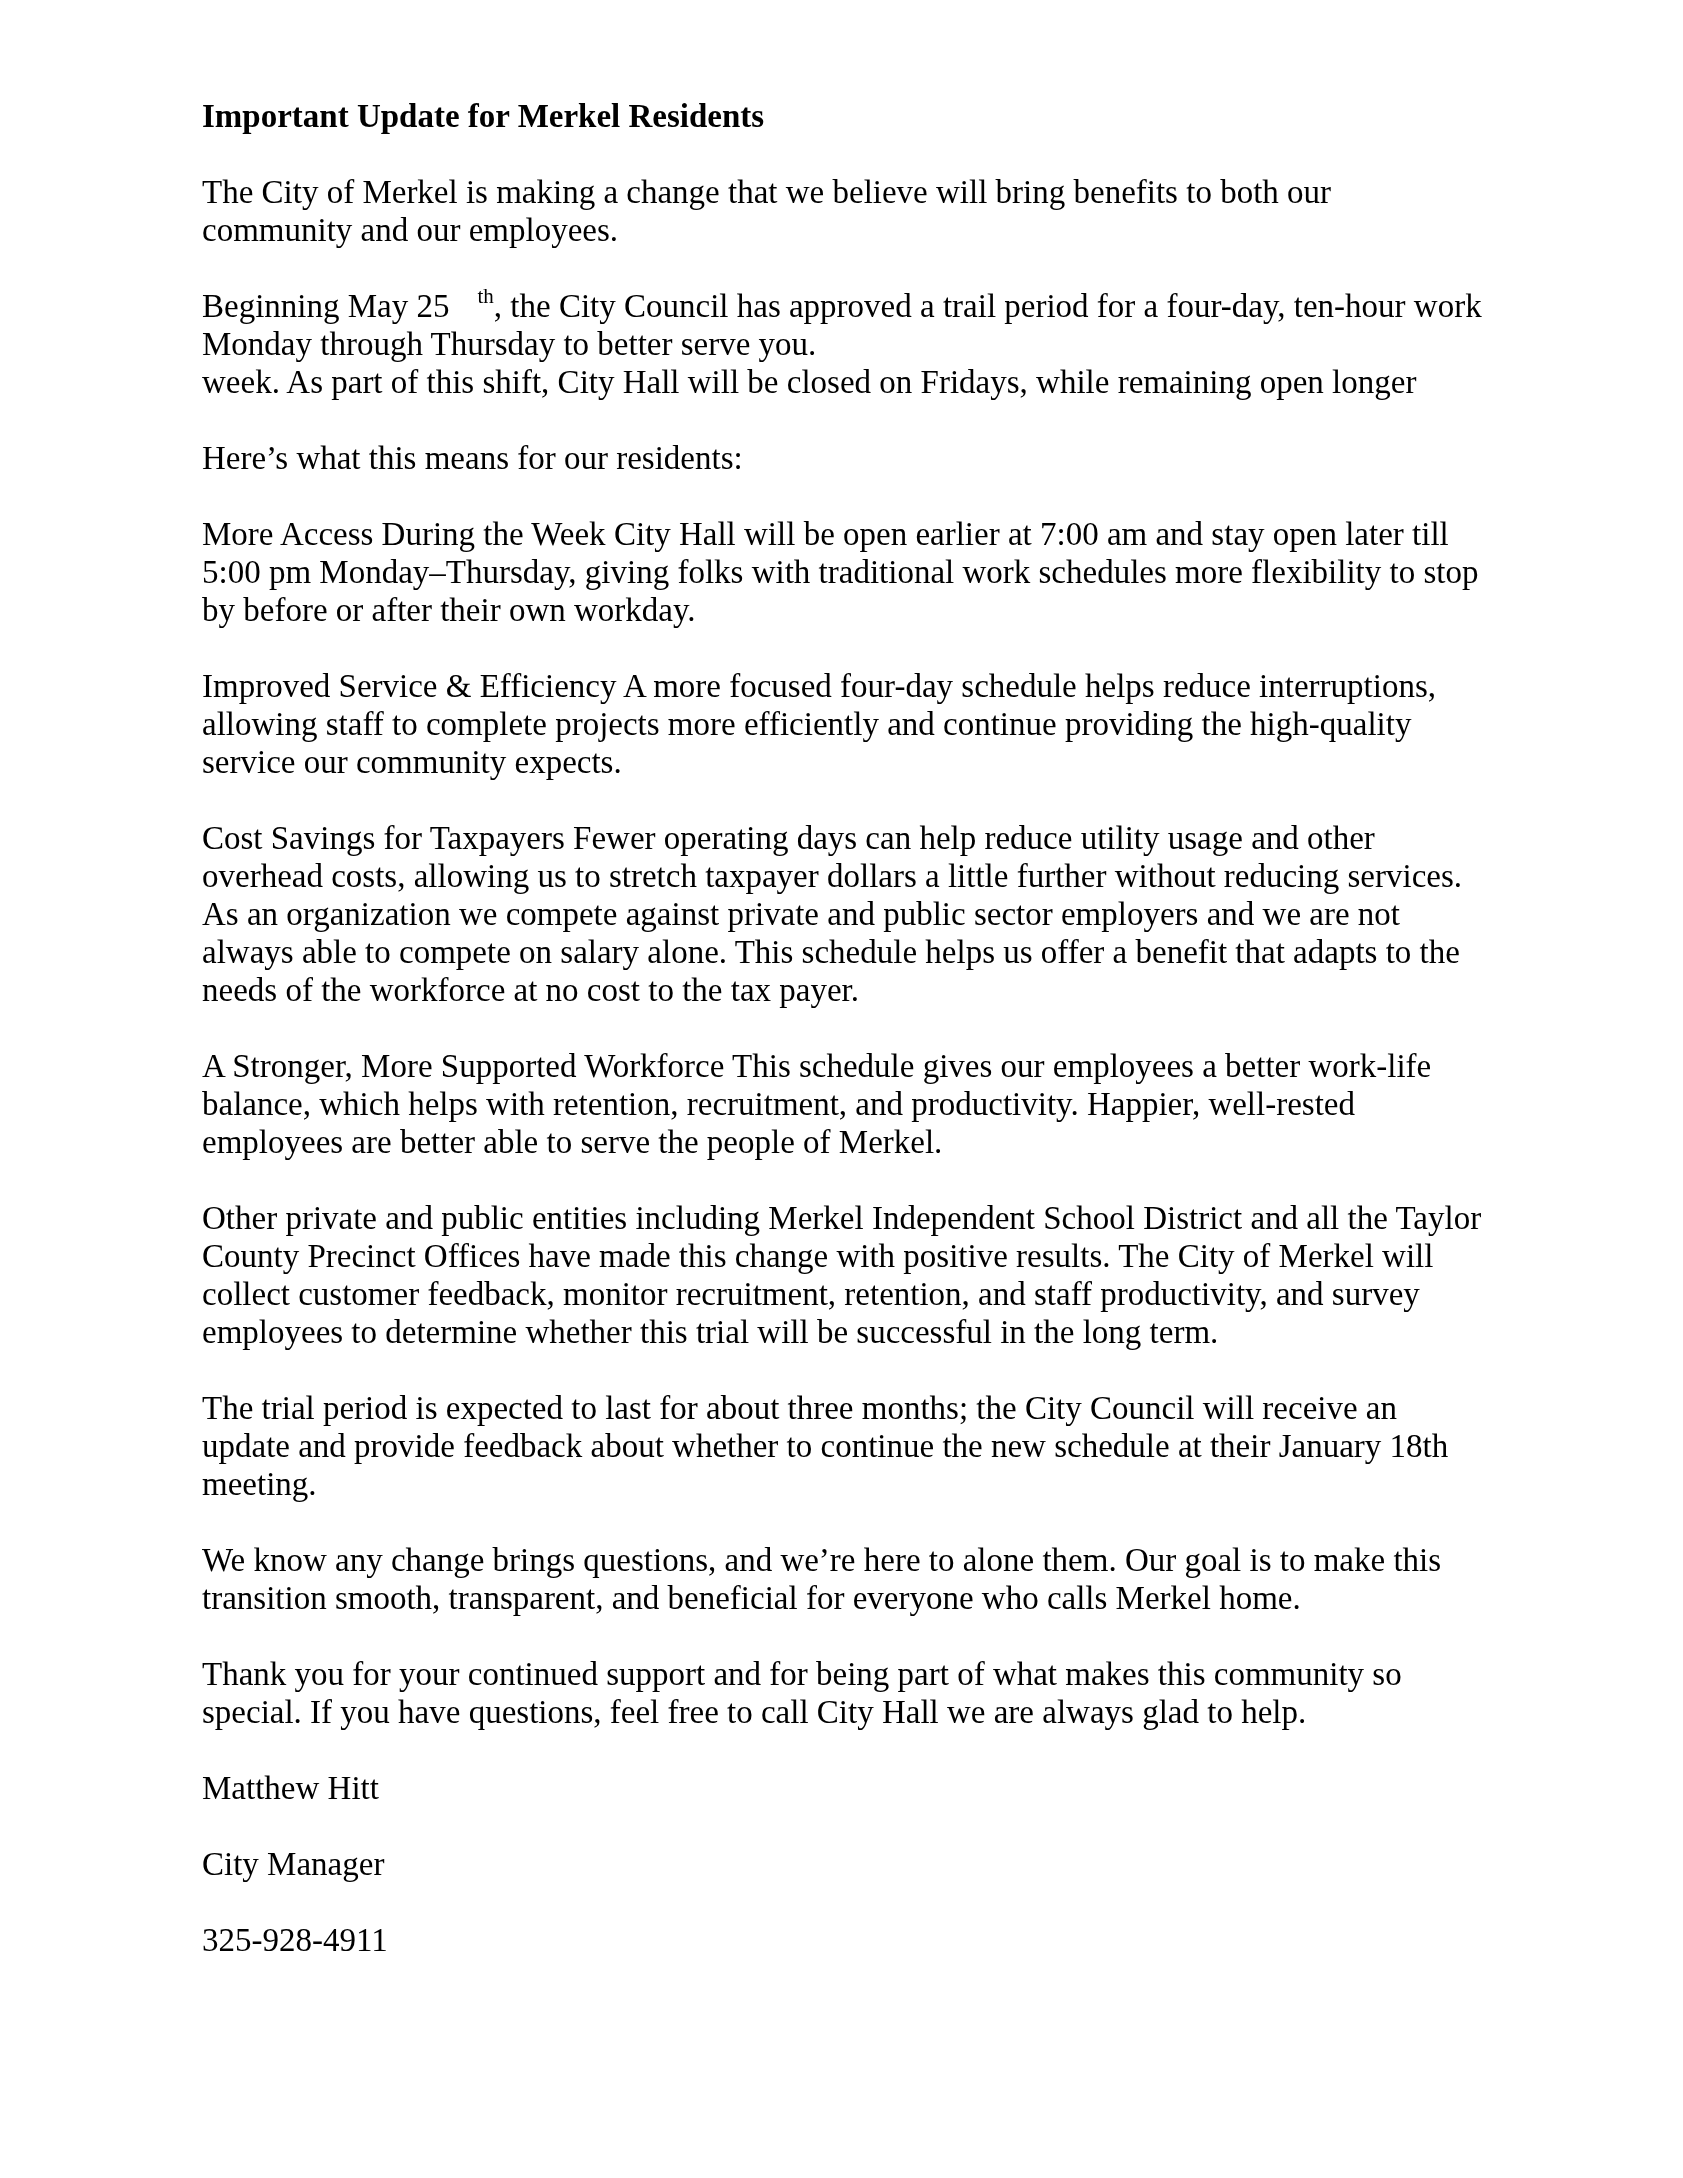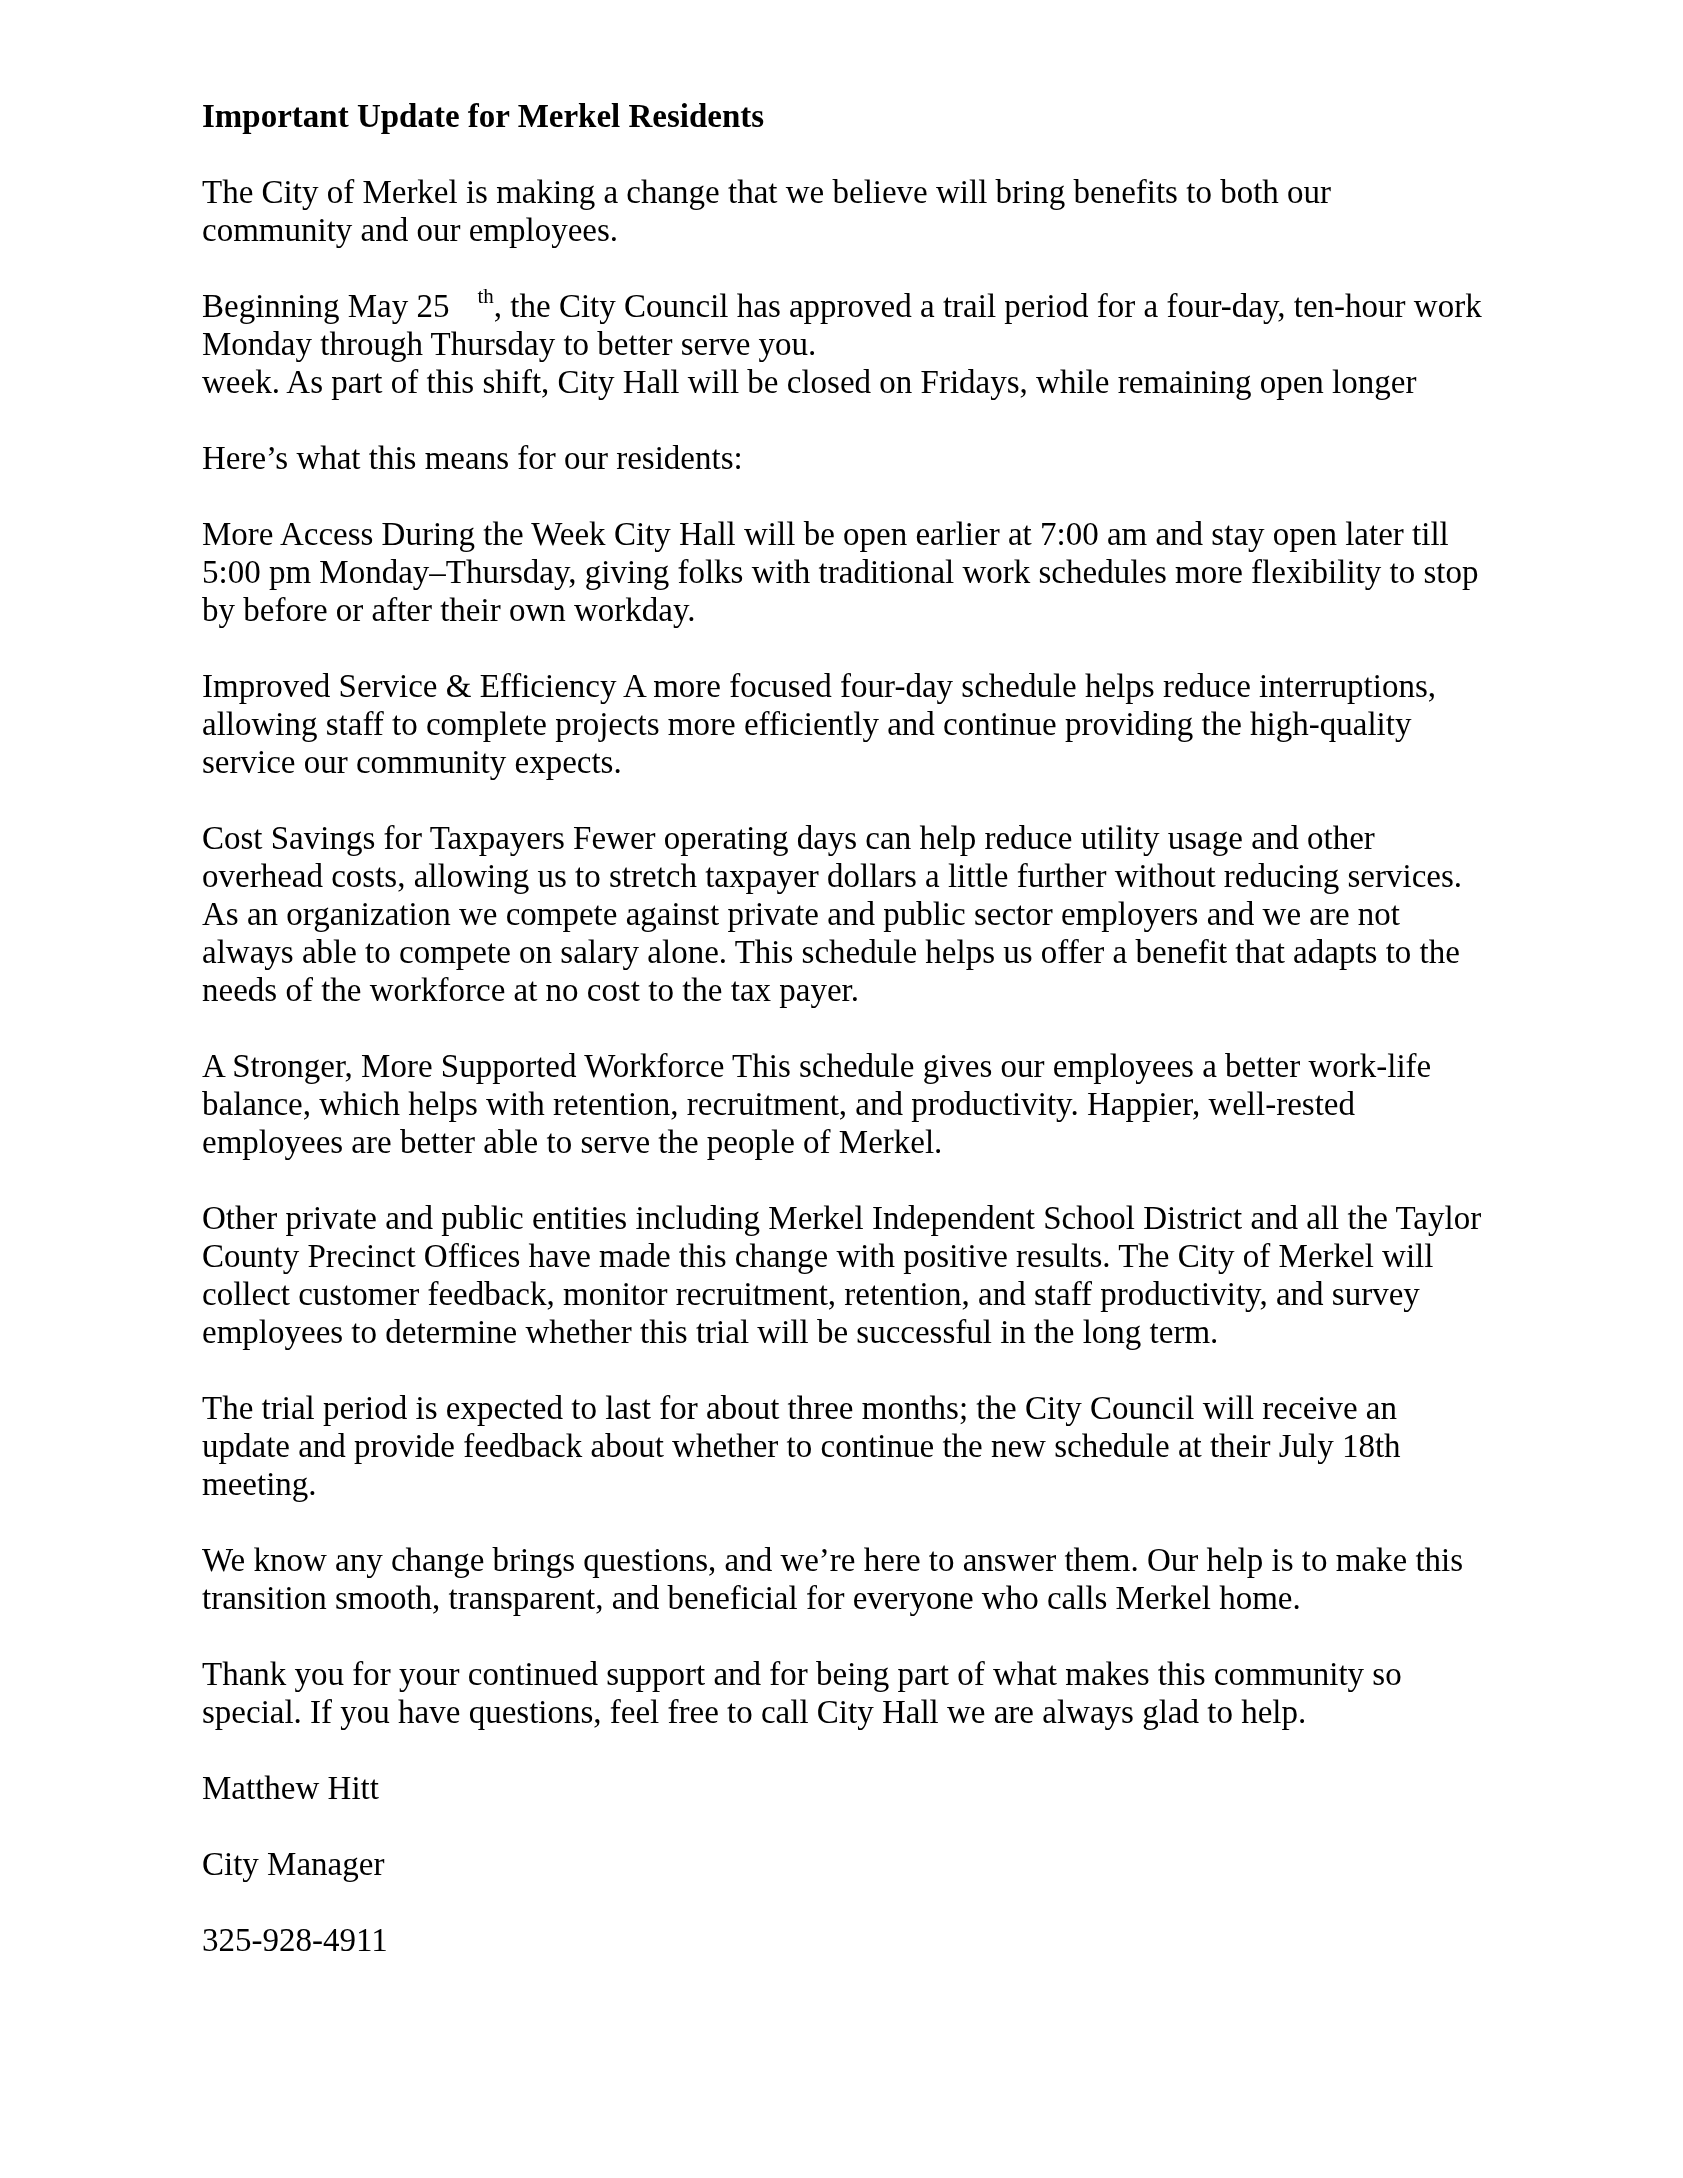--- a/index.html
+++ b/index.html
@@ -74,7 +74,7 @@
 
   <div class="para">
     <span class="line">The trial period is expected to last for about three months; the City Council will receive an</span>
-    <span class="line">update and provide feedback about whether to continue the new schedule at their July 18th</span>
+    <span class="line">update and provide feedback about whether to continue the new schedule at their January 18th</span>
     <span class="line">meeting.</span>
   </div>
 

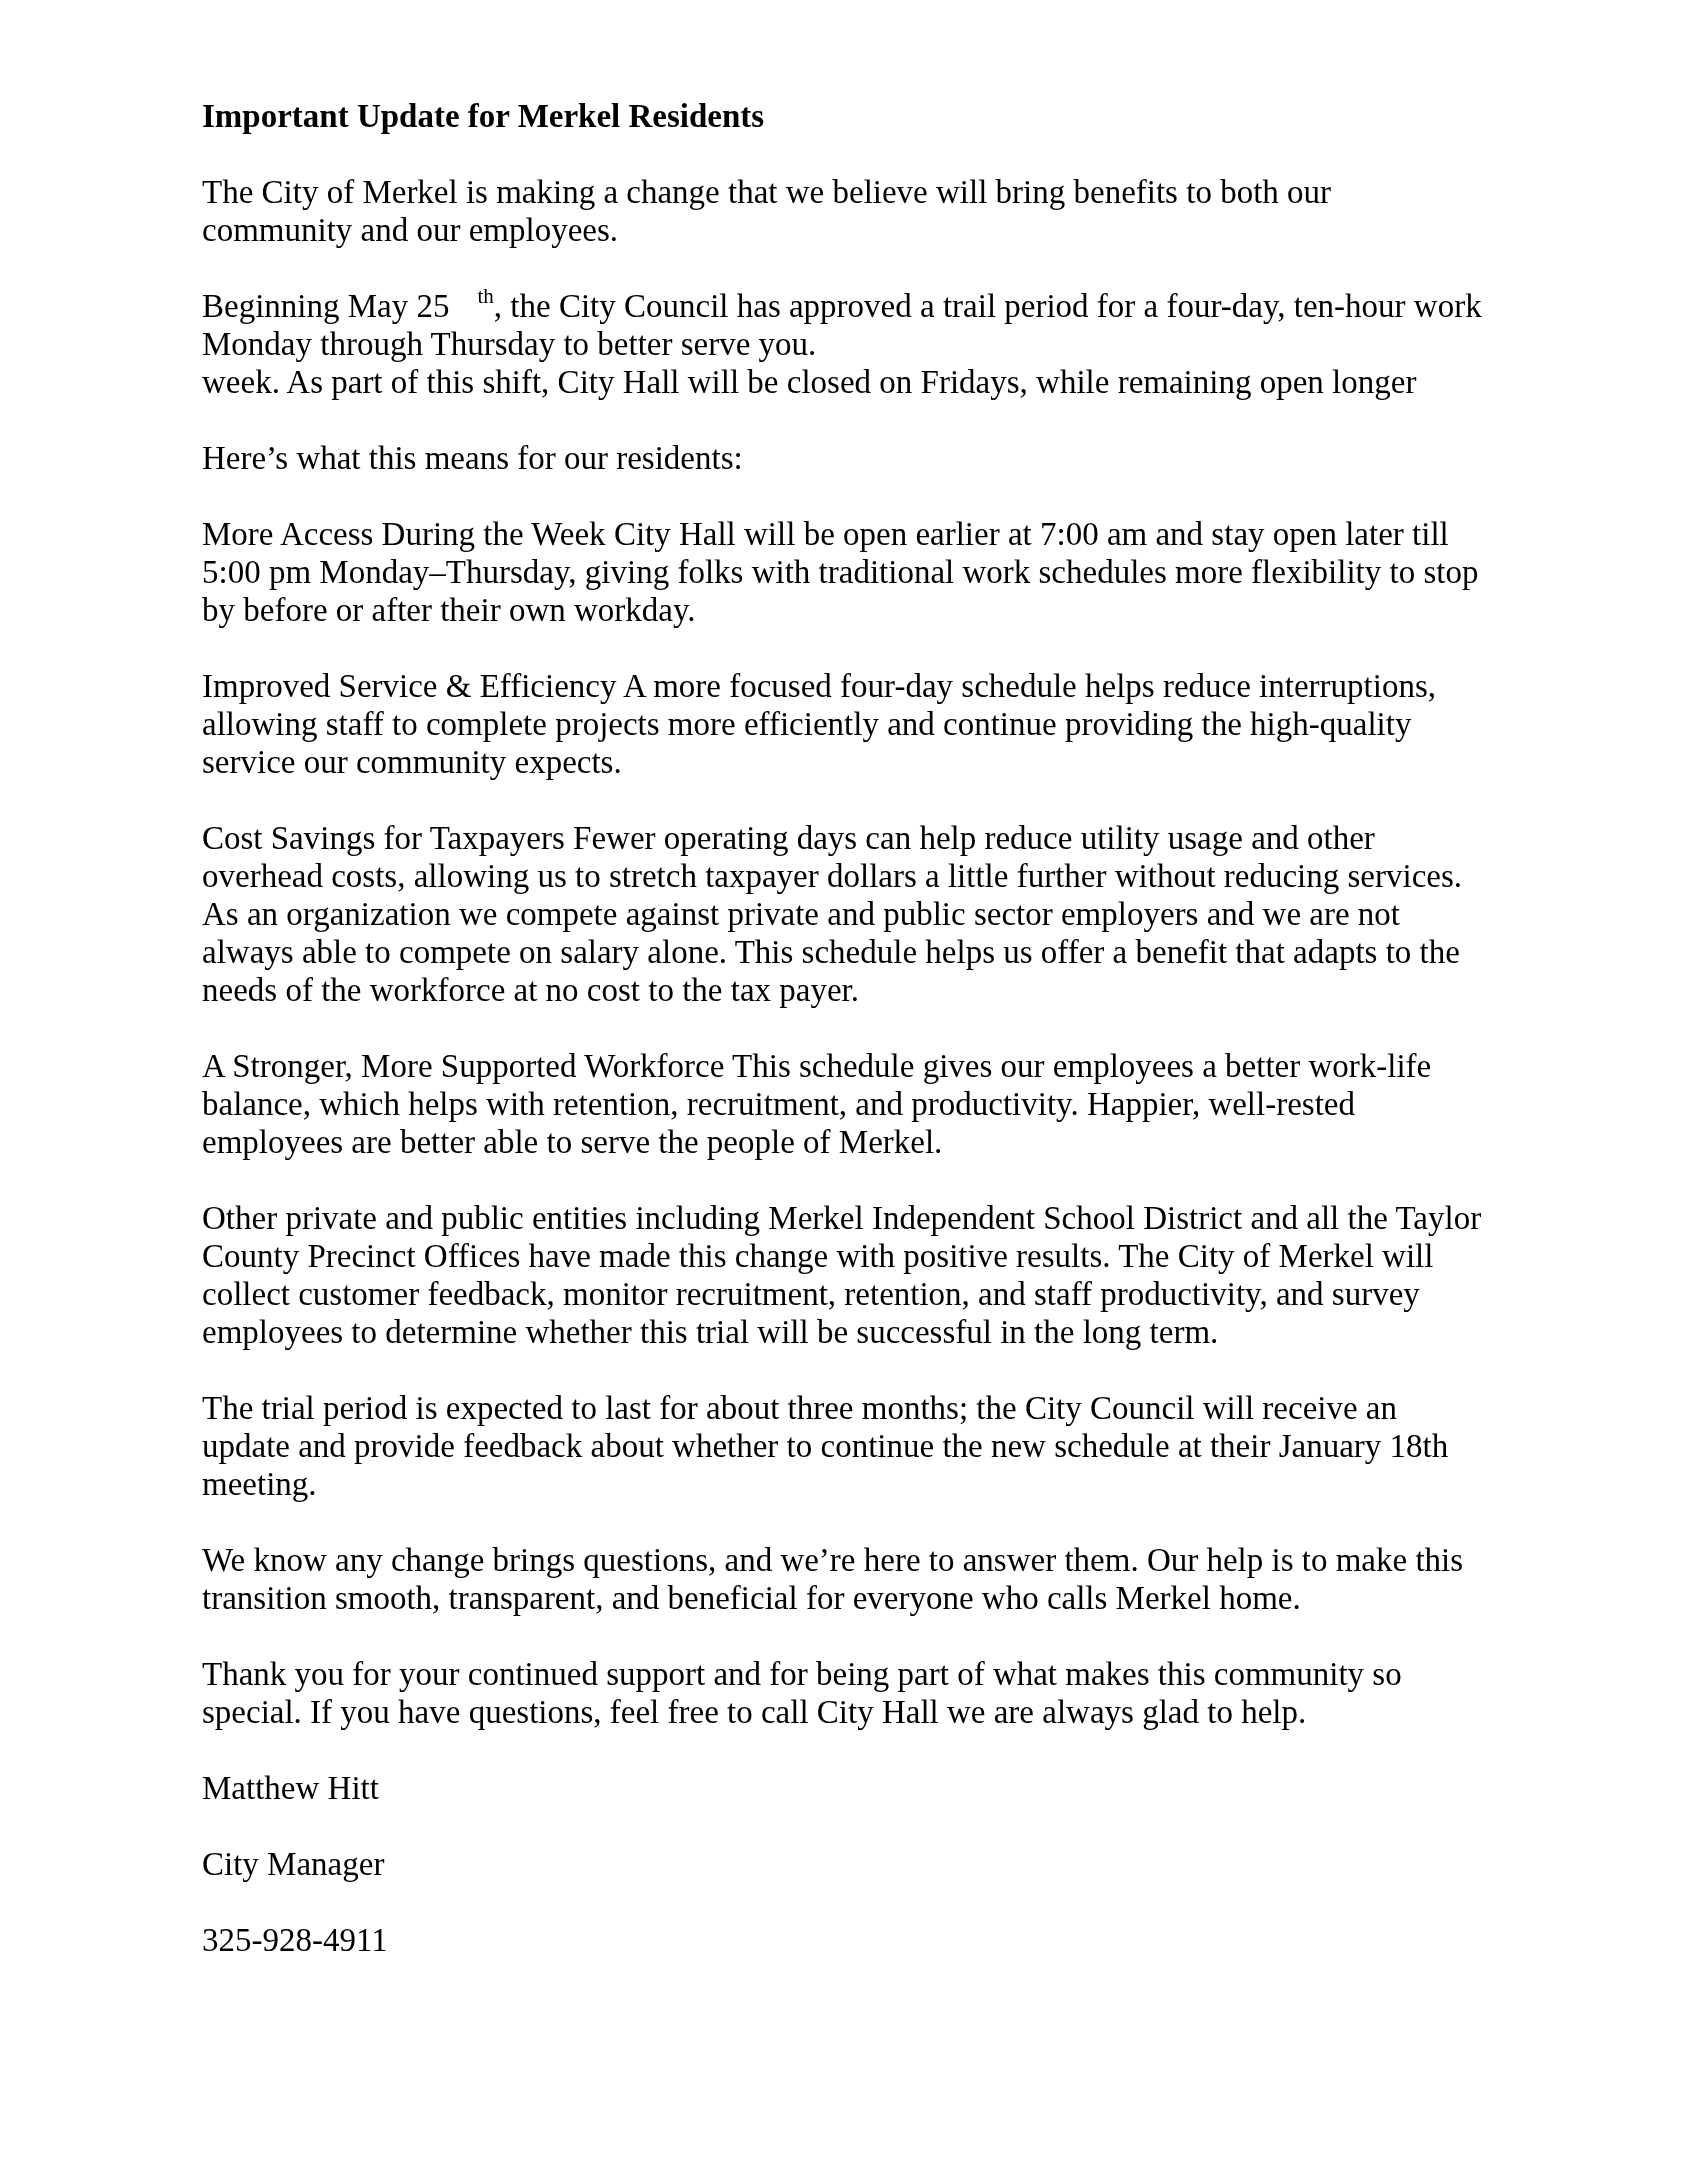--- a/index.html
+++ b/index.html
@@ -79,7 +79,7 @@
   </div>
 
   <div class="para">
-    <span class="line">We know any change brings questions, and we’re here to answer them. Our help is to make this</span>
+    <span class="line">We know any change brings questions, and we’re here to alone them. Our goal is to make this</span>
     <span class="line">transition smooth, transparent, and beneficial for everyone who calls Merkel home.</span>
   </div>
 

